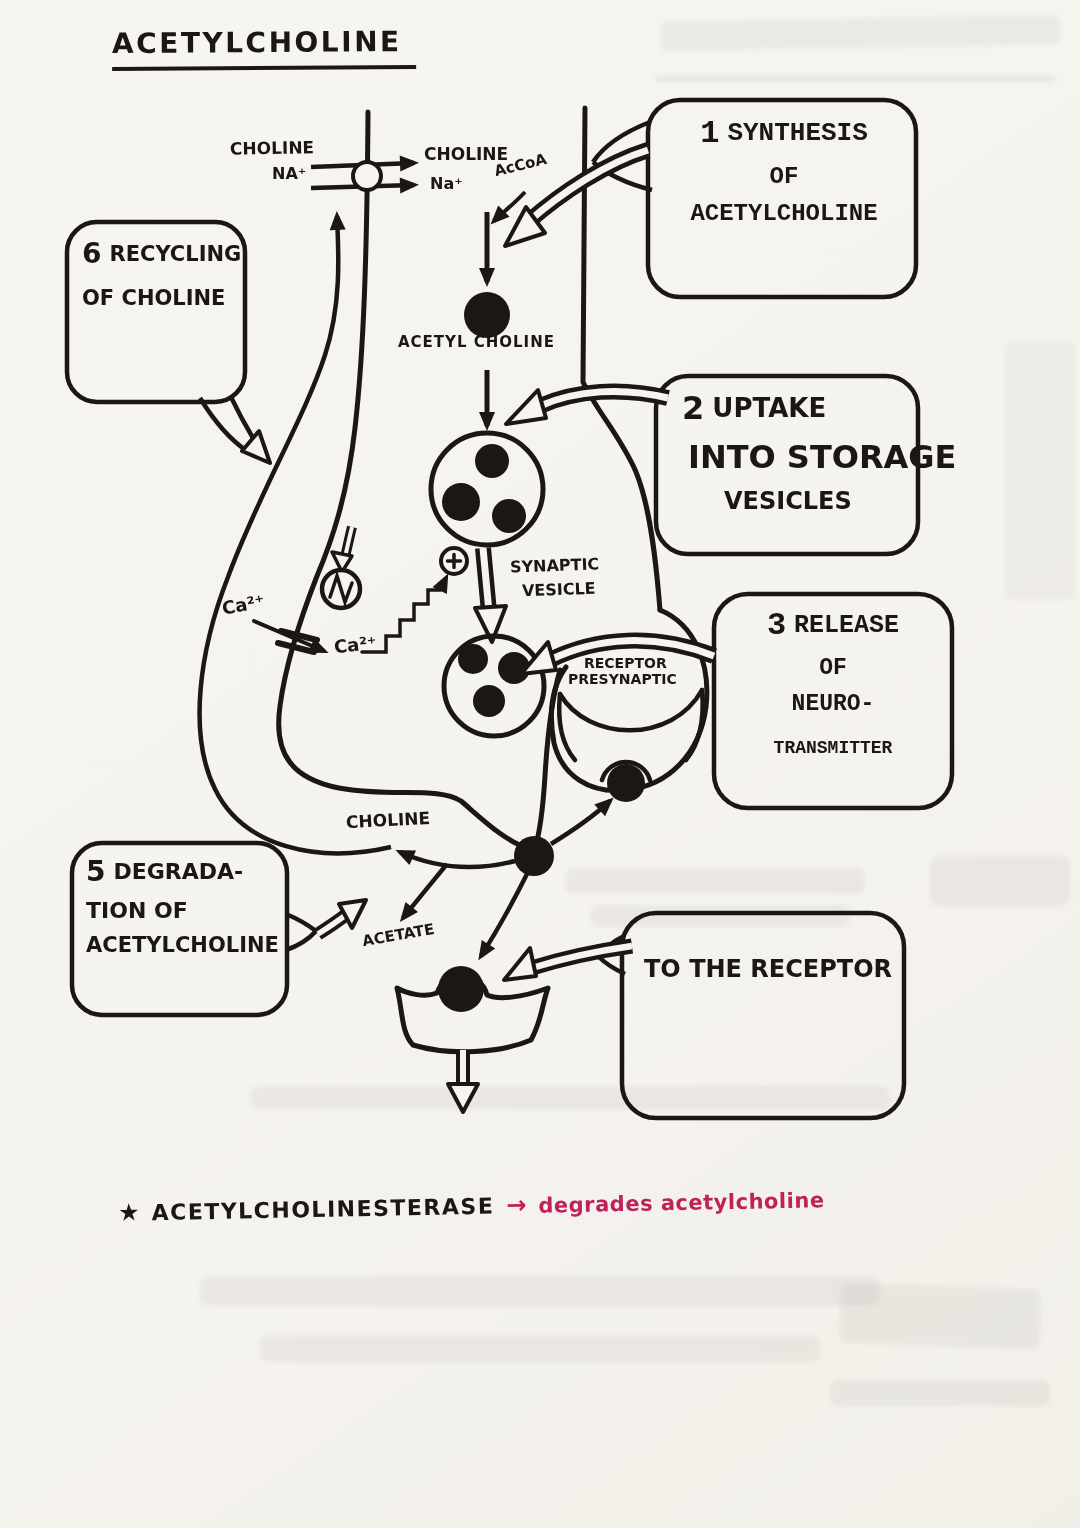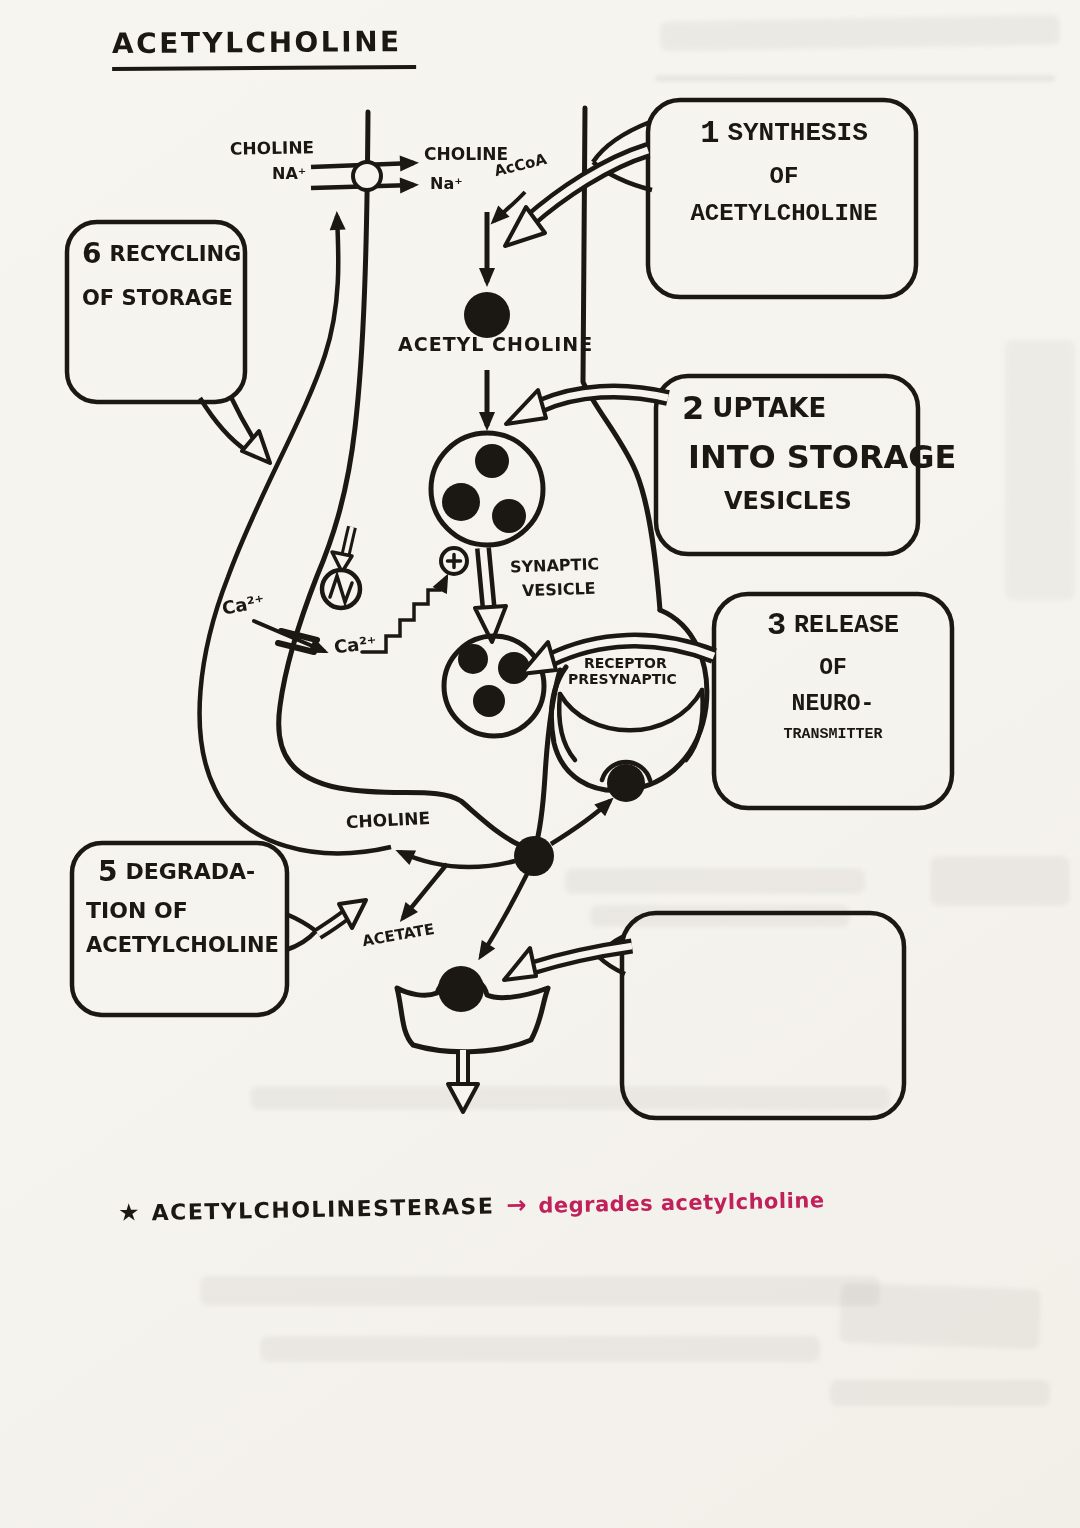--- a/index.html
+++ b/index.html
@@ -223,7 +223,7 @@
 
   <div class="callout" style="left:82px;top:238px;width:156px;">
     <div class="row" style="font-size:21px;"><span class="num" style="font-size:28px;">6</span><span>RECYCLING</span></div>
-    <div class="row" style="font-size:21px;margin-top:16px;">OF STORAGE</div>
+    <div class="row" style="font-size:21px;margin-top:16px;">OF CHOLINE</div>
   </div>
 
   <div class="txt lbl" style="left:230px;top:140px;font-size:17px;transform:rotate(-1deg);">CHOLINE</div>

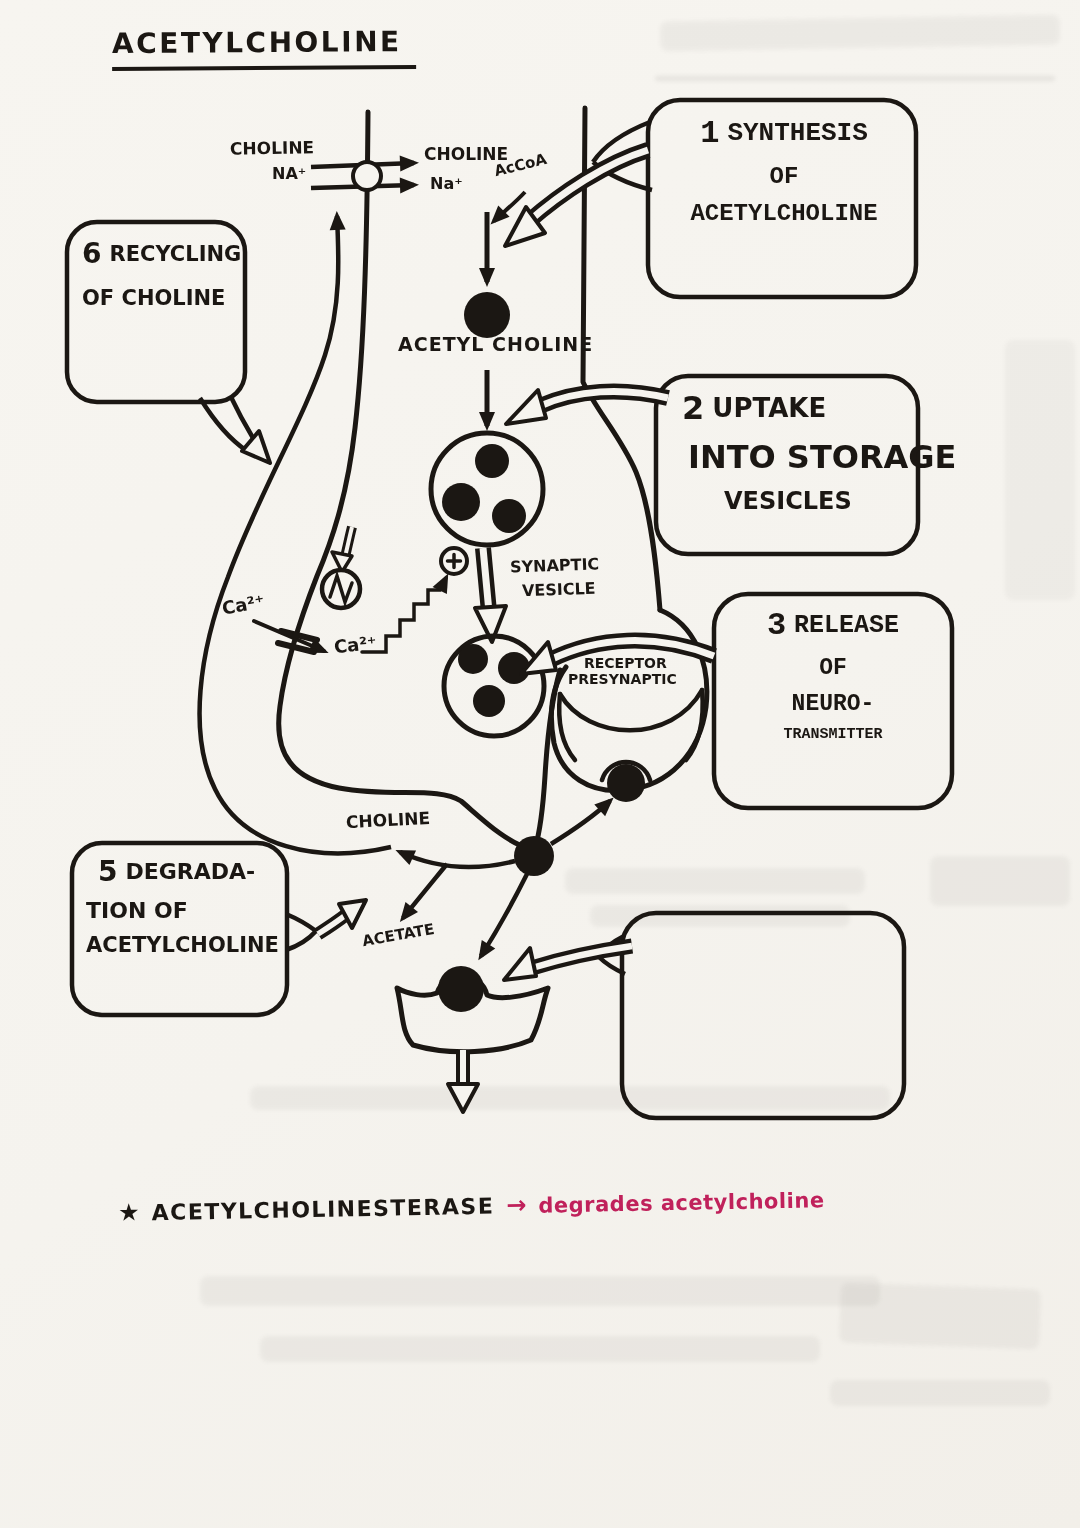--- a/index.html
+++ b/index.html
@@ -231,7 +231,7 @@
   <div class="txt lbl" style="left:424px;top:146px;font-size:17px;">CHOLINE</div>
   <div class="txt lbl" style="left:430px;top:176px;font-size:16px;">Na⁺</div>
   <div class="txt lbl" style="left:494px;top:158px;font-size:15px;transform:rotate(-14deg);">AcCoA</div>
-  <div class="txt lbl" style="left:398px;top:335px;width:180px;text-align:left;font-size:19px;letter-spacing:1px;">ACETYL CHOLINE</div>
+  <div class="txt lbl" style="left:398px;top:335px;width:180px;text-align:left;font-size:15px;letter-spacing:1px;">ACETYL CHOLINE</div>
   <div class="txt lbl" style="left:510px;top:558px;font-size:16px;transform:rotate(-2deg);">SYNAPTIC</div>
   <div class="txt lbl" style="left:522px;top:582px;font-size:16px;transform:rotate(-2deg);">VESICLE</div>
   <div class="txt lbl" style="left:568px;top:672px;font-size:14px;">PRESYNAPTIC</div>

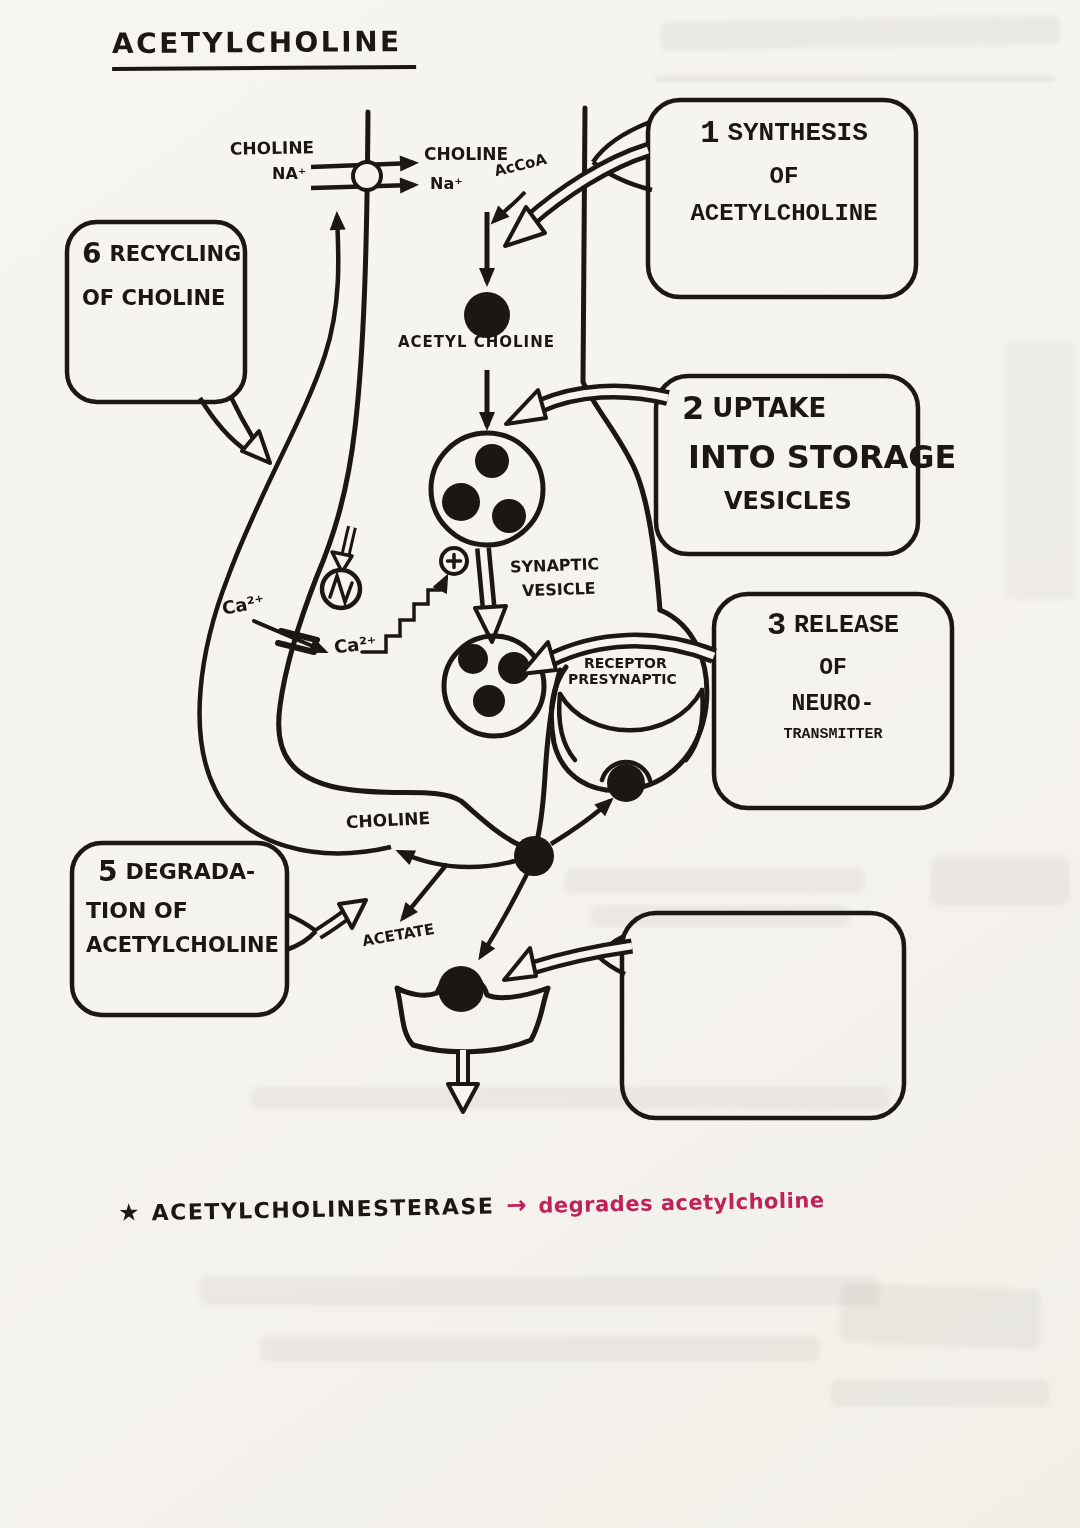--- a/index.html
+++ b/index.html
@@ -209,7 +209,7 @@
     <div class="row" style="font-size:25px;"><span class="num">3</span><span>RELEASE</span></div>
     <div class="row" style="font-size:23px;margin-top:10px;">OF</div>
     <div class="row" style="font-size:23px;margin-top:10px;">NEURO-</div>
-    <div class="row" style="font-size:15px;margin-top:8px;">TRANSMITTER</div>
+    <div class="row" style="font-size:18px;margin-top:20px;">TRANSMITTER</div>
   </div>
 
   <div class="callout" style="left:644px;top:940px;width:250px;">

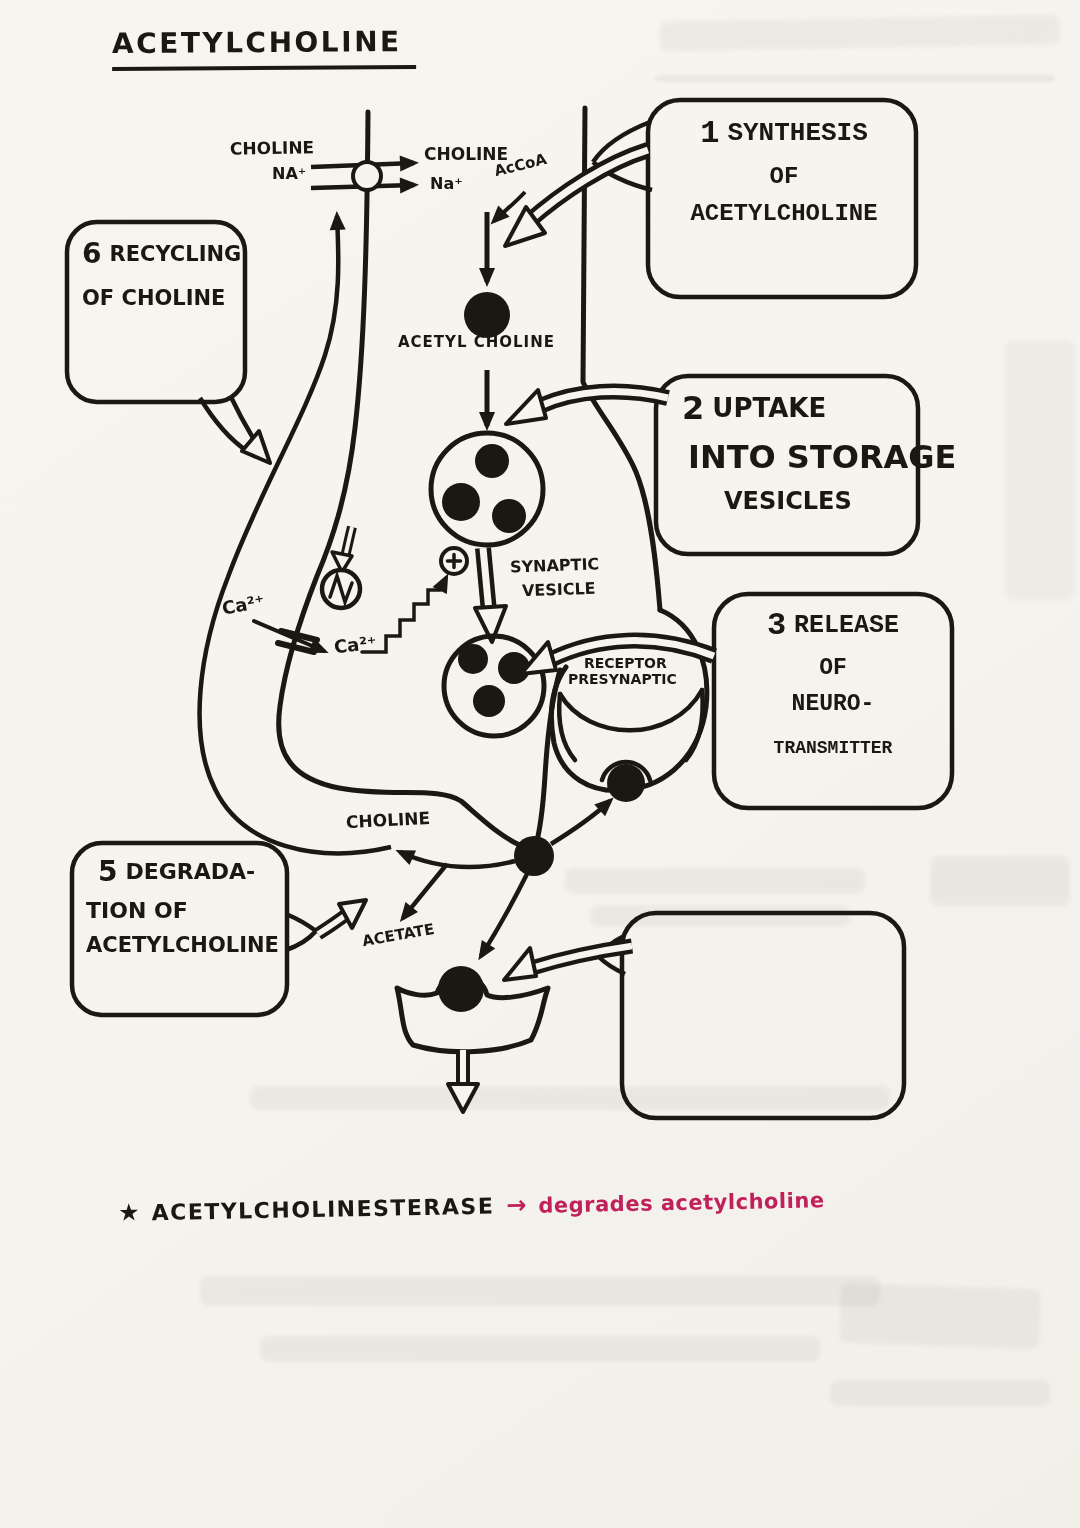--- a/index.html
+++ b/index.html
@@ -216,7 +216,7 @@
   </div>
 
   <div class="callout" style="left:86px;top:856px;width:192px;">
-    <div class="row" style="font-size:22px;margin-left:12px;"><span class="num" style="font-size:28px;">5</span><span>DEGRADA-</span></div>
+    <div class="row" style="font-size:22px;"><span class="num" style="font-size:28px;">5</span><span>DEGRADA-</span></div>
     <div class="row" style="font-size:22px;margin-top:10px;">TION  OF</div>
     <div class="row" style="font-size:21px;margin-top:10px;">ACETYLCHOLINE</div>
   </div>

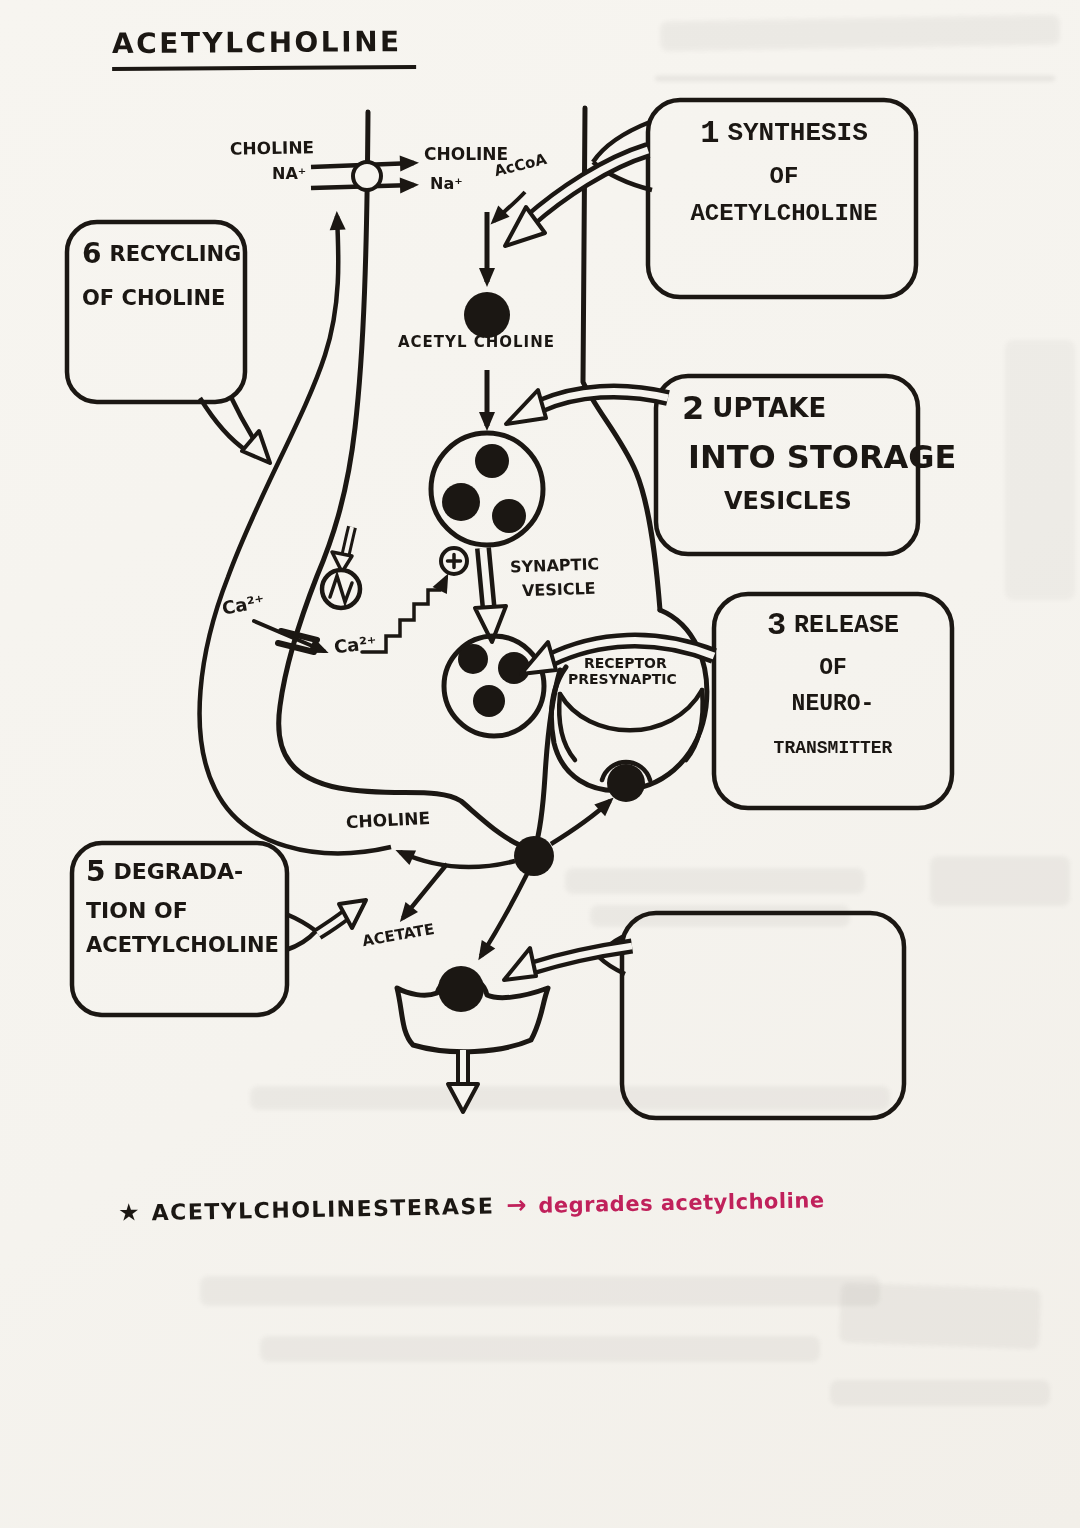--- a/index.html
+++ b/index.html
@@ -213,6 +213,7 @@
   </div>
 
   <div class="callout" style="left:644px;top:940px;width:250px;">
+    <div class="row" style="font-size:24px;margin-top:16px;">TO THE RECEPTOR</div>
   </div>
 
   <div class="callout" style="left:86px;top:856px;width:192px;">

